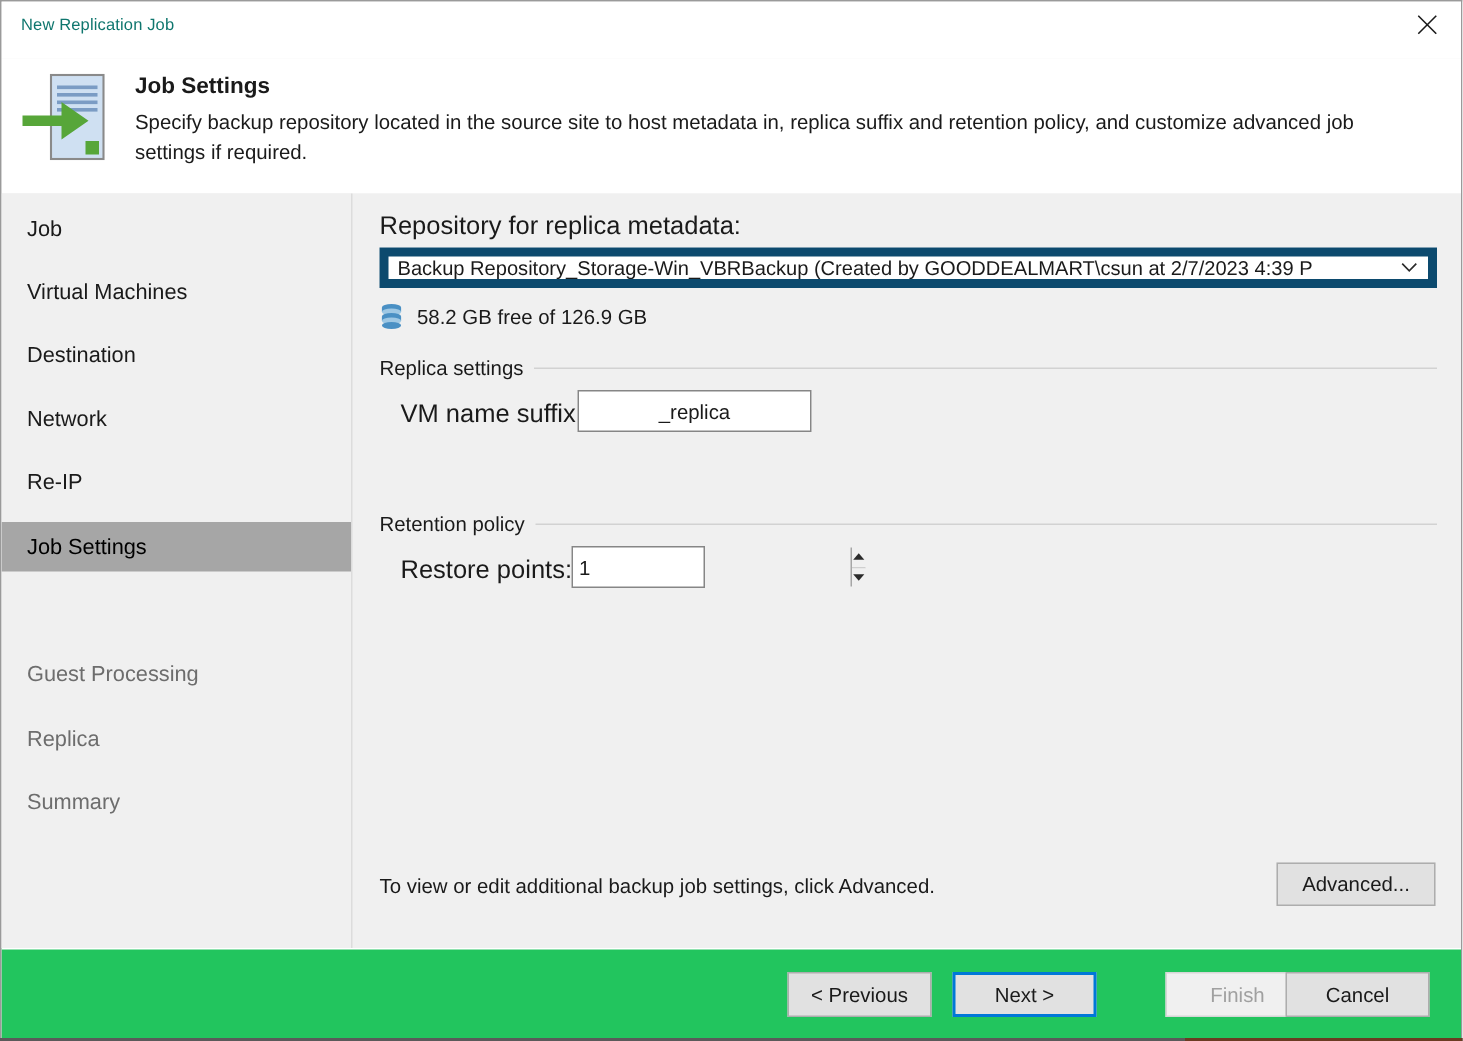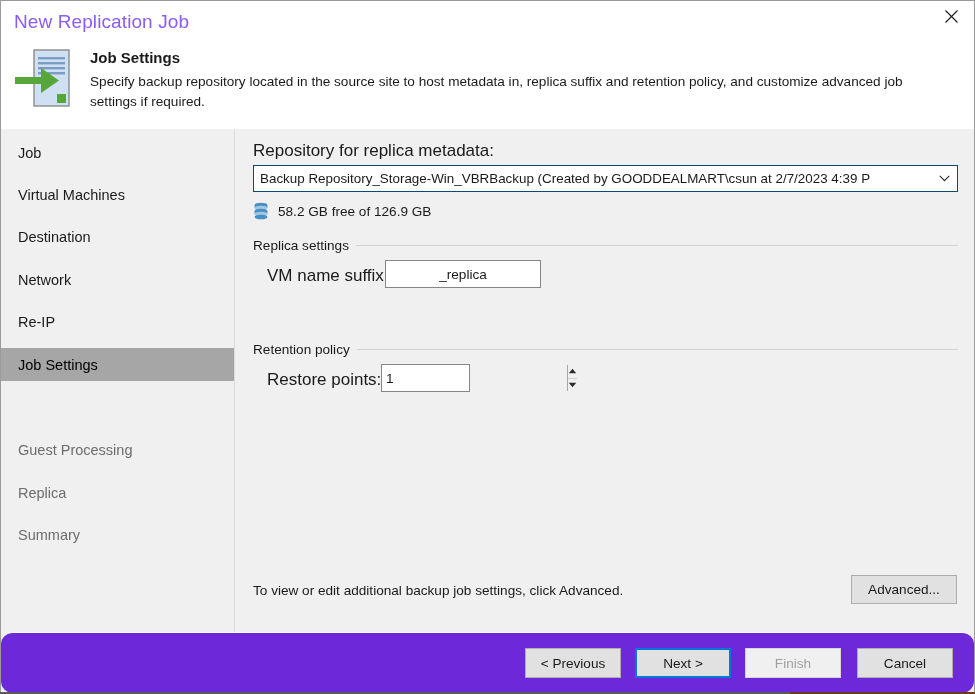--- a/index.html
+++ b/index.html
@@ -32,8 +32,8 @@
   #title-text {
     position: absolute;
     left: 13px; top: 10px;
-    font-size: 19px;
-    color: #8b5cf6;
+    font-size: 11px;
+    color: #0f766e;
     letter-spacing: 0.1px;
   }
   #close-button {

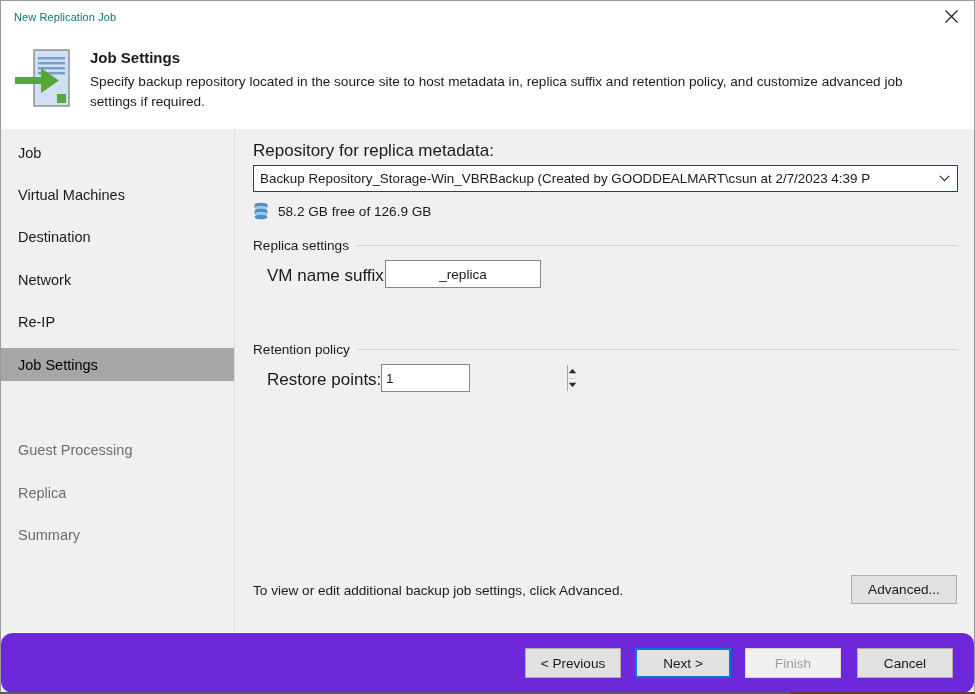--- a/index.html
+++ b/index.html
@@ -135,7 +135,7 @@
     left: 18px; top: 36px;
     width: 705px; height: 27px;
     background: #ffffff;
-    border: 1px solid #0c4a6e;
+    border: 6px solid #0c4a6e;
     display: flex;
     align-items: center;
     cursor: pointer;

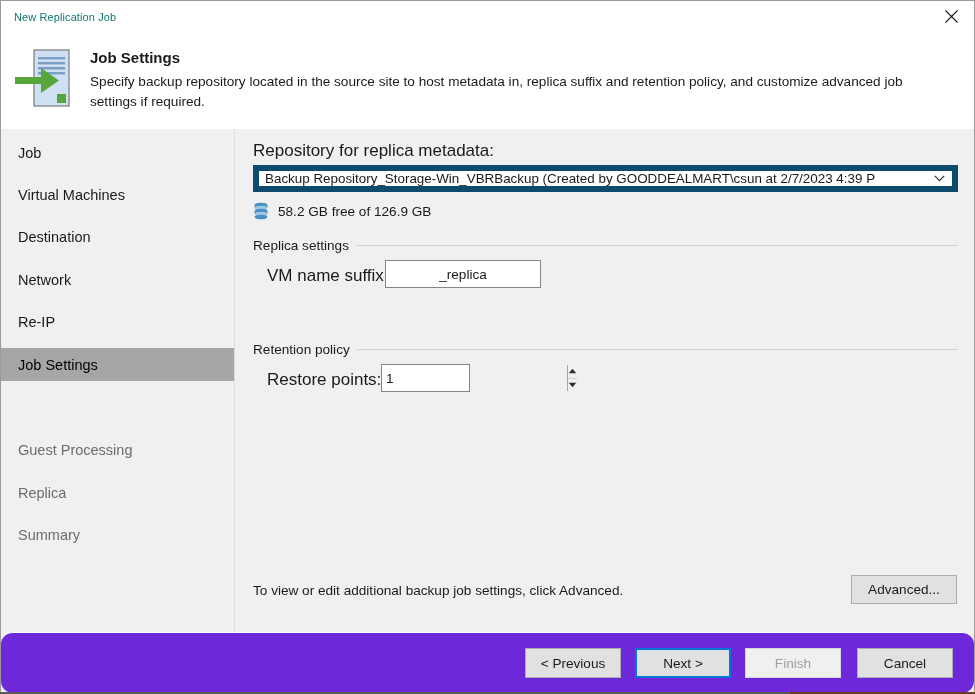--- a/index.html
+++ b/index.html
@@ -257,9 +257,8 @@
     position: absolute;
     left: 0; top: 631px;
     width: 973px; height: 61px;
-    background: #6d28d9;
+    background: #22c55e;
     border-top: 1px solid #ffffff;
-    border-radius: 12px;
   }
   .wiz-btn {
     position: absolute;

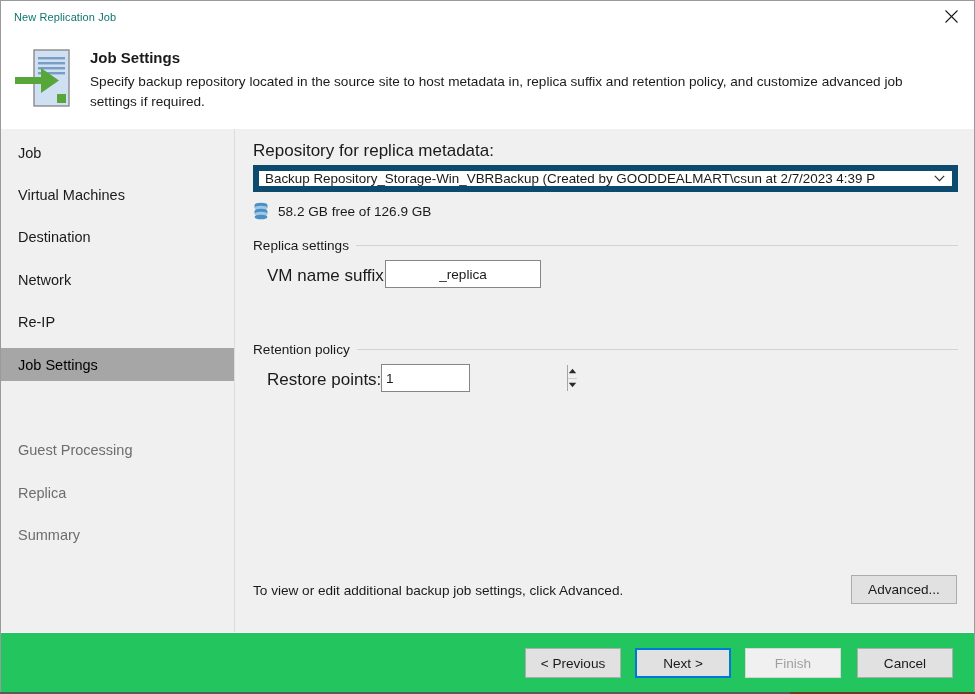--- a/index.html
+++ b/index.html
@@ -283,7 +283,7 @@
   }
   #btn-previous { left: 524px; }
   #btn-next     { left: 634px; }
-  #btn-finish   { left: 744px; }
+  #btn-finish   { left: 776px; }
   #btn-cancel   { left: 856px; }
 
   

